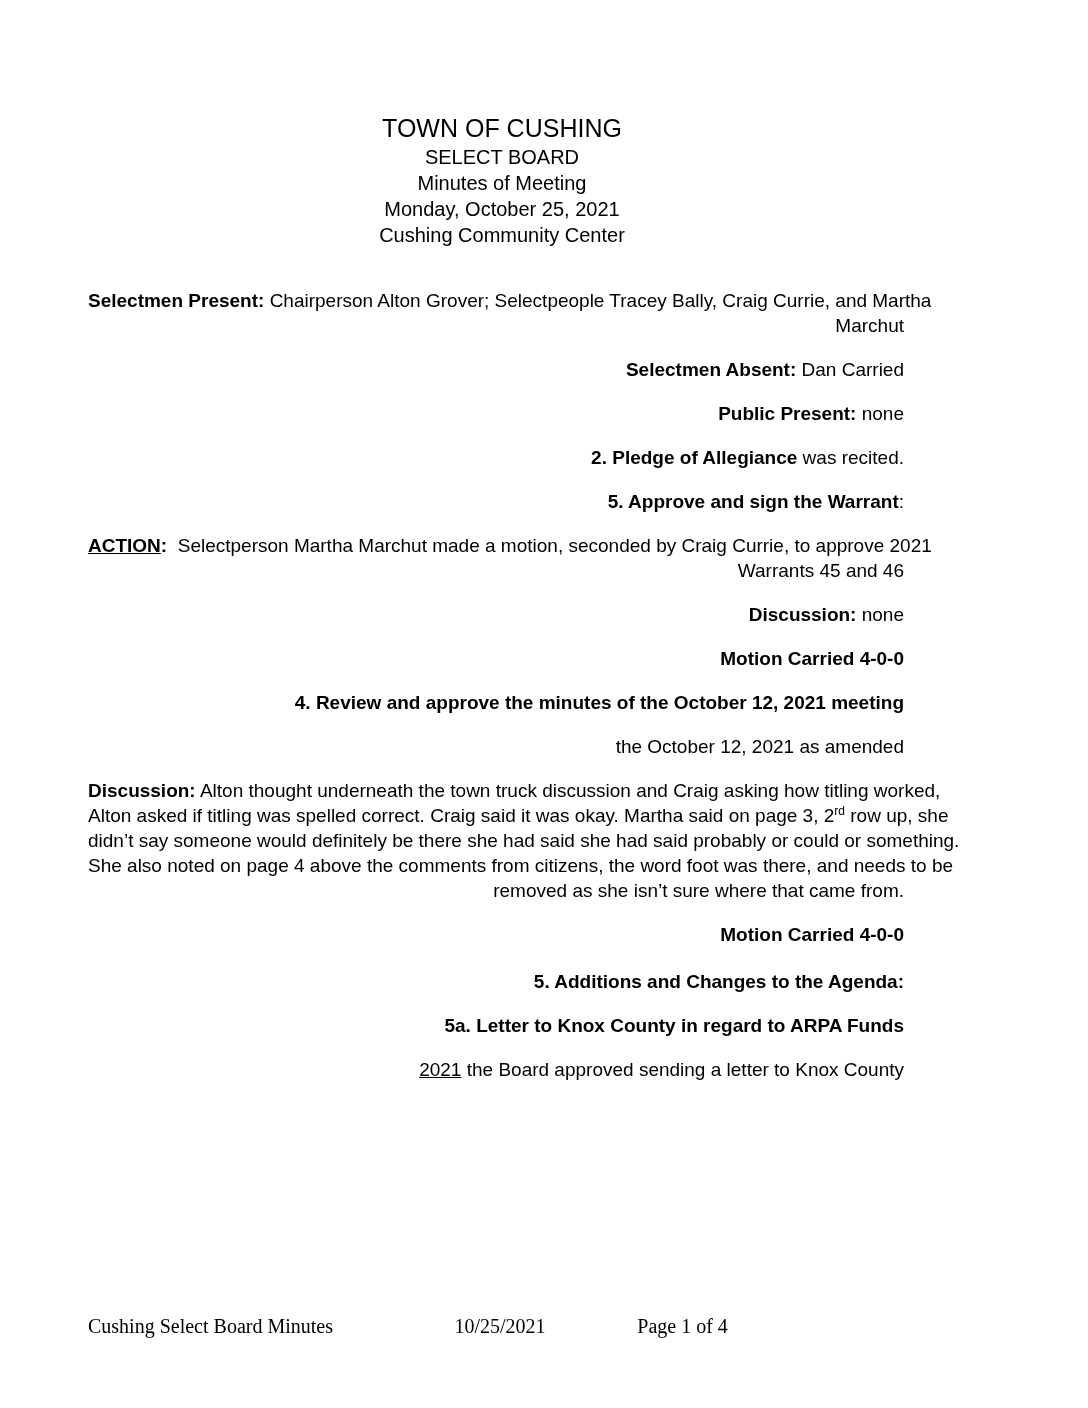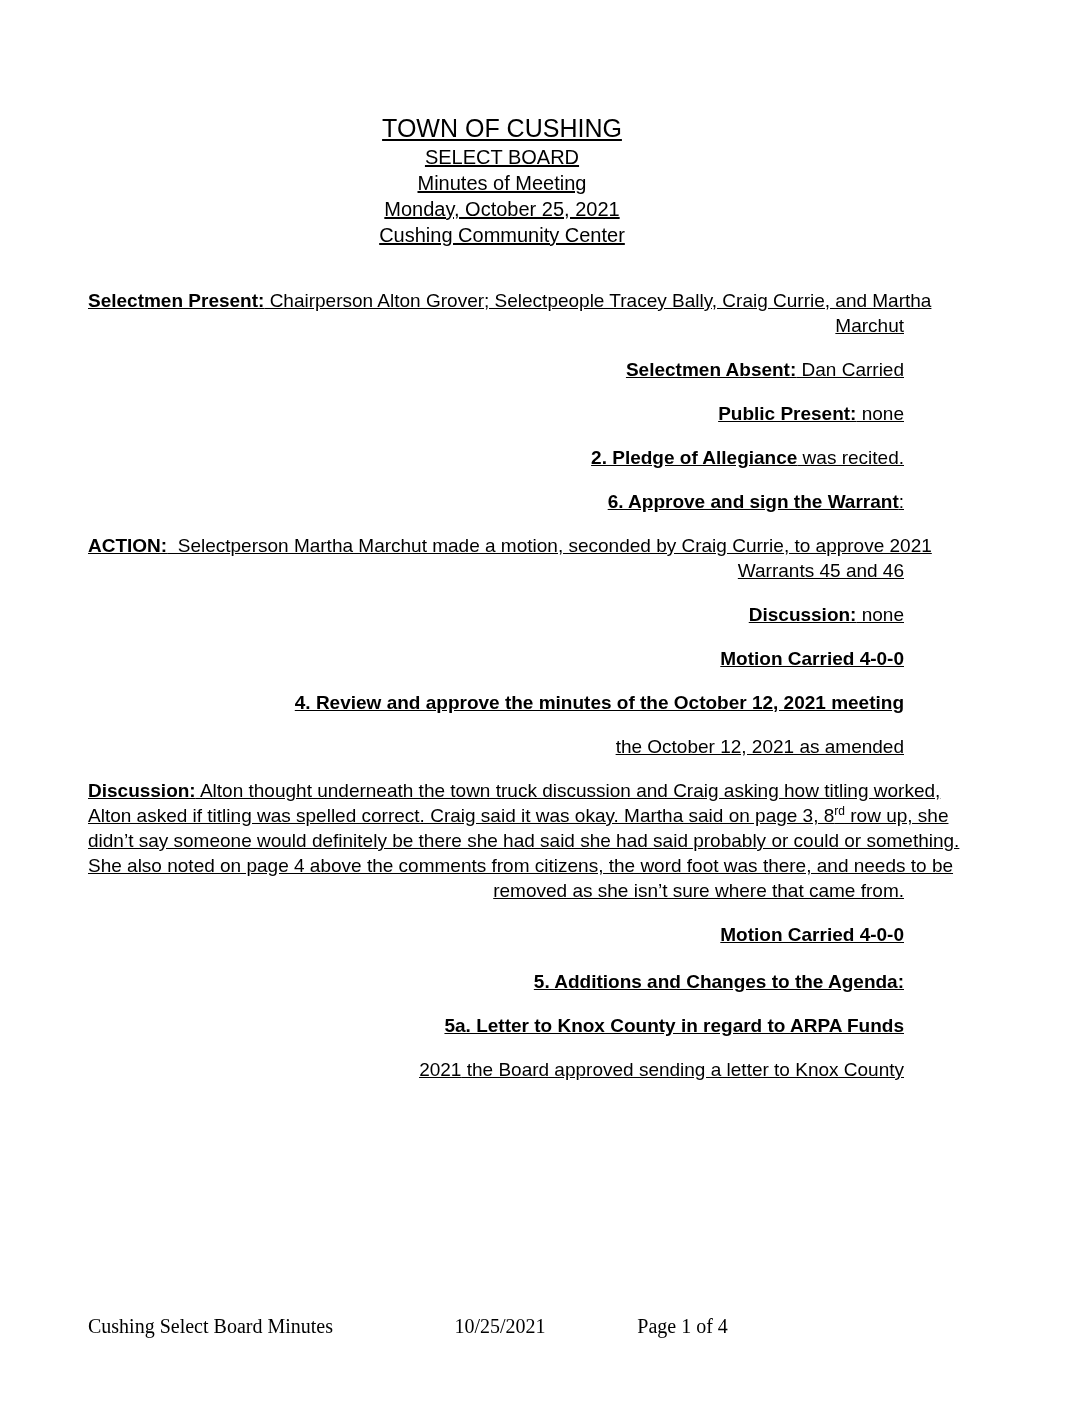--- a/index.html
+++ b/index.html
@@ -11,7 +11,6 @@
     color: #000000;
     font-family: "Liberation Sans", sans-serif;
     overflow: hidden;
-    text-decoration: underline;
   }
   header.doc-header { padding-top: 112px; text-align: center; }
   .title-line  { font-size: 25px; line-height: 32px; }

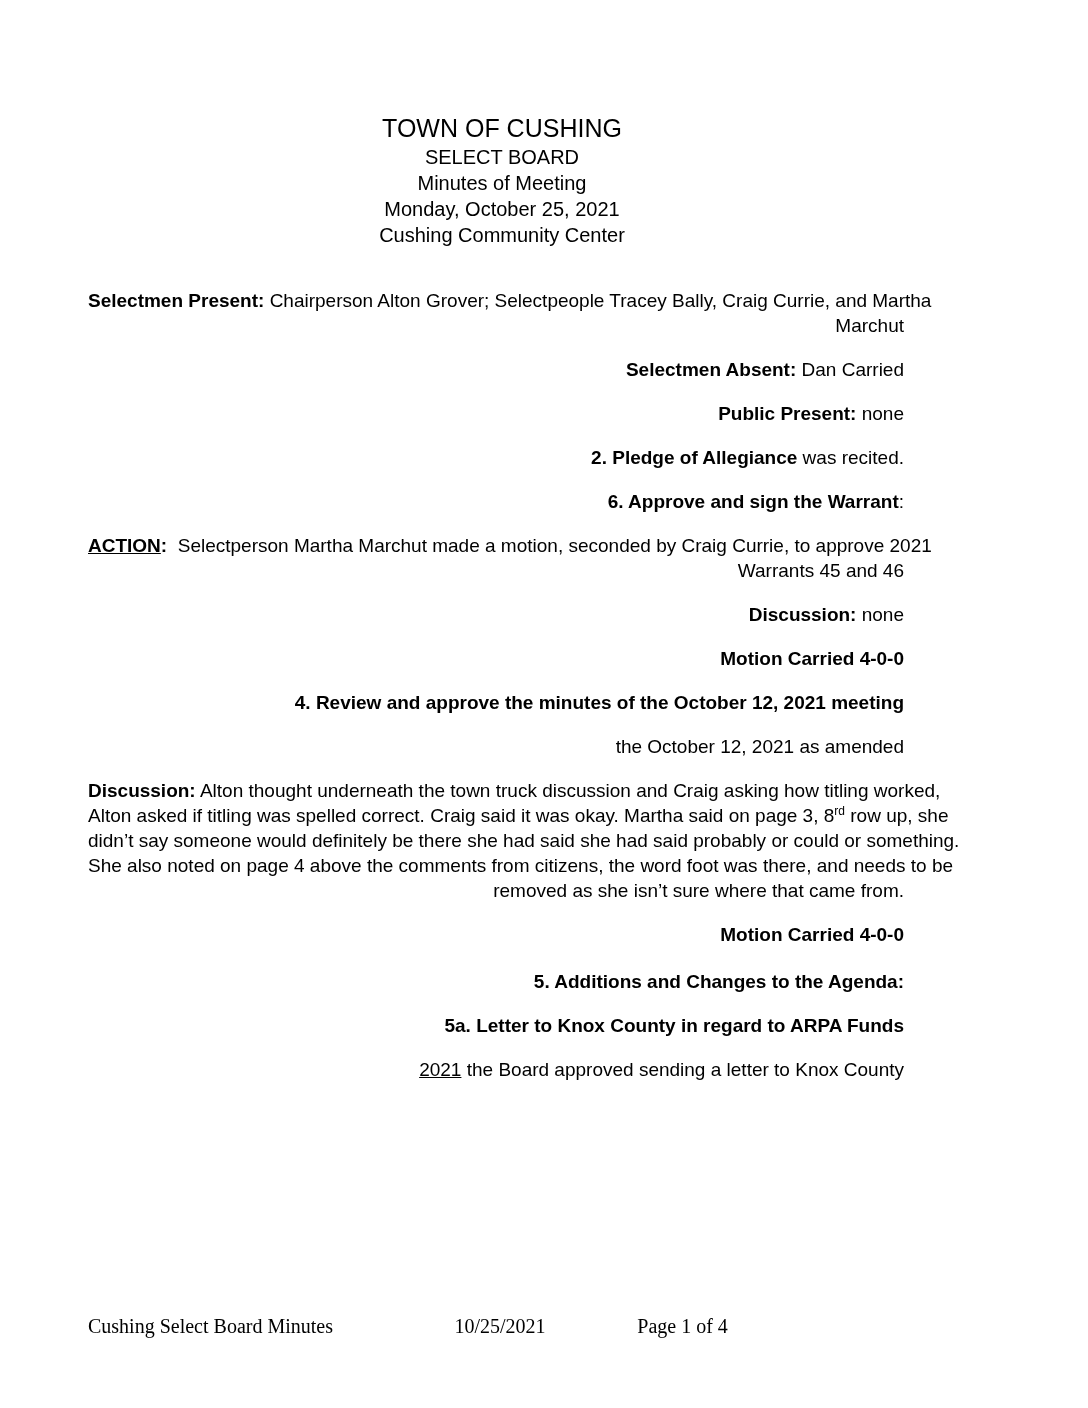--- a/index.html
+++ b/index.html
@@ -68,7 +68,7 @@
         <div class="line"><span class="b">2. Pledge of Allegiance</span><span class=""> was recited.</span></div>
       </div>
       <div class="para">
-        <div class="line"><span class="b">6. Approve and sign the Warrant</span><span class="">:</span></div>
+        <div class="line"><span class="b">5. Approve and sign the Warrant</span><span class="">:</span></div>
       </div>
       <div class="para">
         <div class="line"><span class="b u">ACTION</span><span class="b">:</span><span class="">  Selectperson Martha Marchut made a motion, seconded by Craig Currie, to approve 2021</span></div>

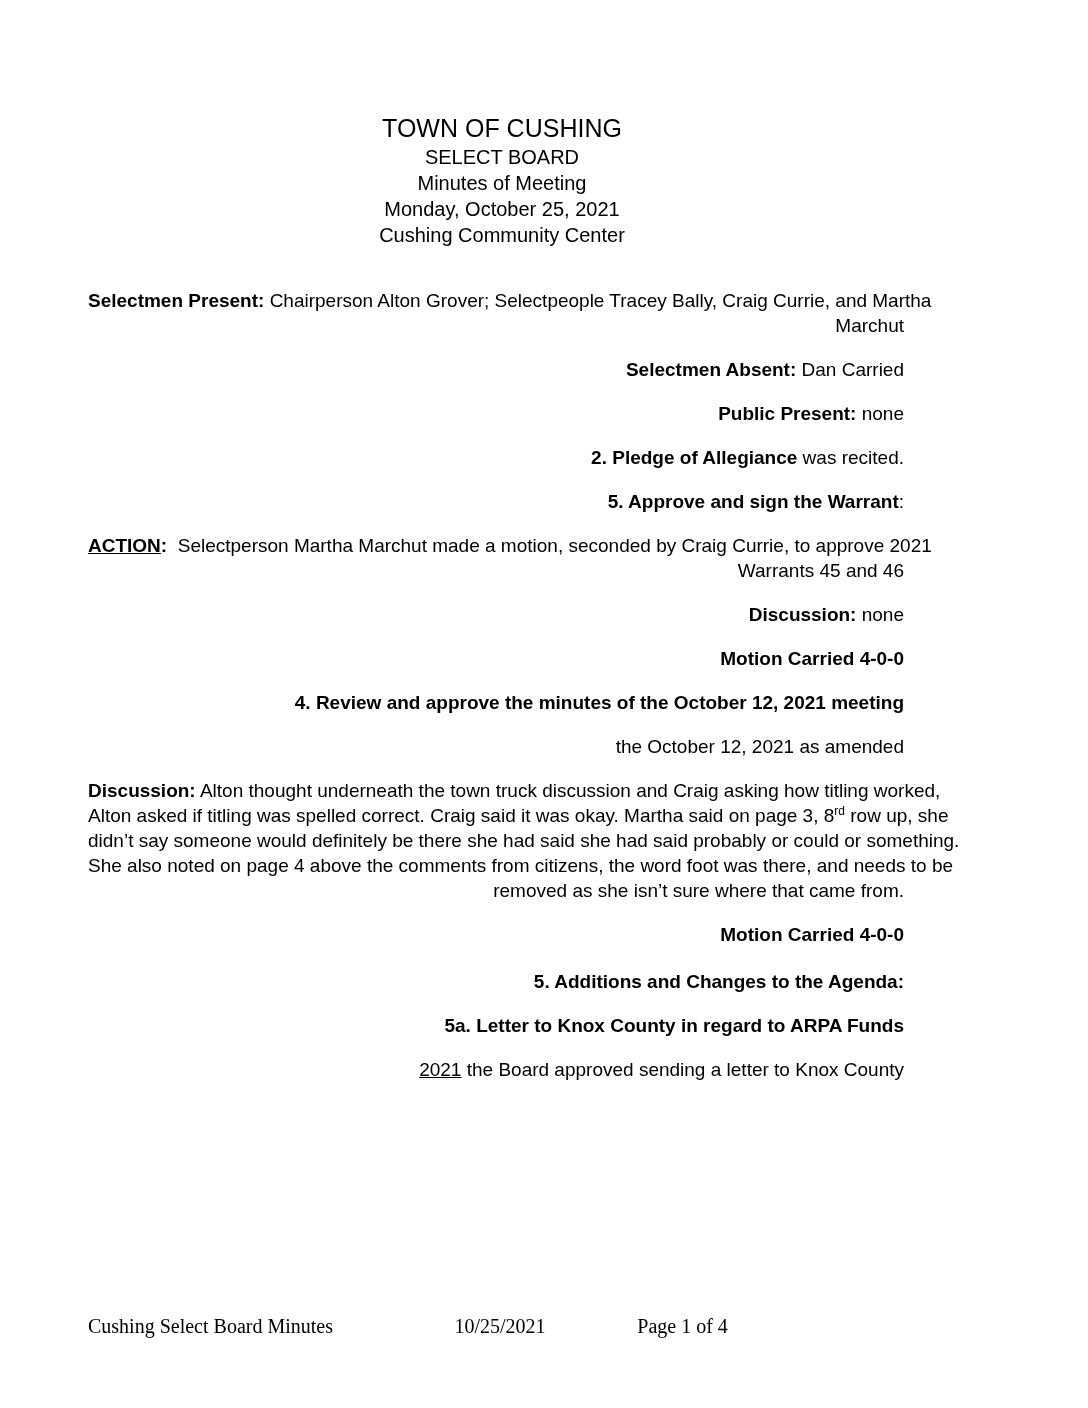--- a/index.html
+++ b/index.html
@@ -88,7 +88,7 @@
       </div>
       <div class="para">
         <div class="line"><span class="b">Discussion:</span><span class=""> Alton thought underneath the town truck discussion and Craig asking how titling worked,</span></div>
-        <div class="line"><span class="">Alton asked if titling was spelled correct. Craig said it was okay. Martha said on page 3, 8</span><span class="sup">rd</span><span class=""> row up, she</span></div>
+        <div class="line"><span class="">Alton asked if titling was spelled correct. Craig said it was okay. Martha said on page 3, 2</span><span class="sup">rd</span><span class=""> row up, she</span></div>
         <div class="line"><span class="">didn’t say someone would definitely be there she had said she had said probably or could or something.</span></div>
         <div class="line"><span class="">She also noted on page 4 above the comments from citizens, the word foot was there, and needs to be</span></div>
         <div class="line"><span class="">removed as she isn’t sure where that came from.</span></div>

